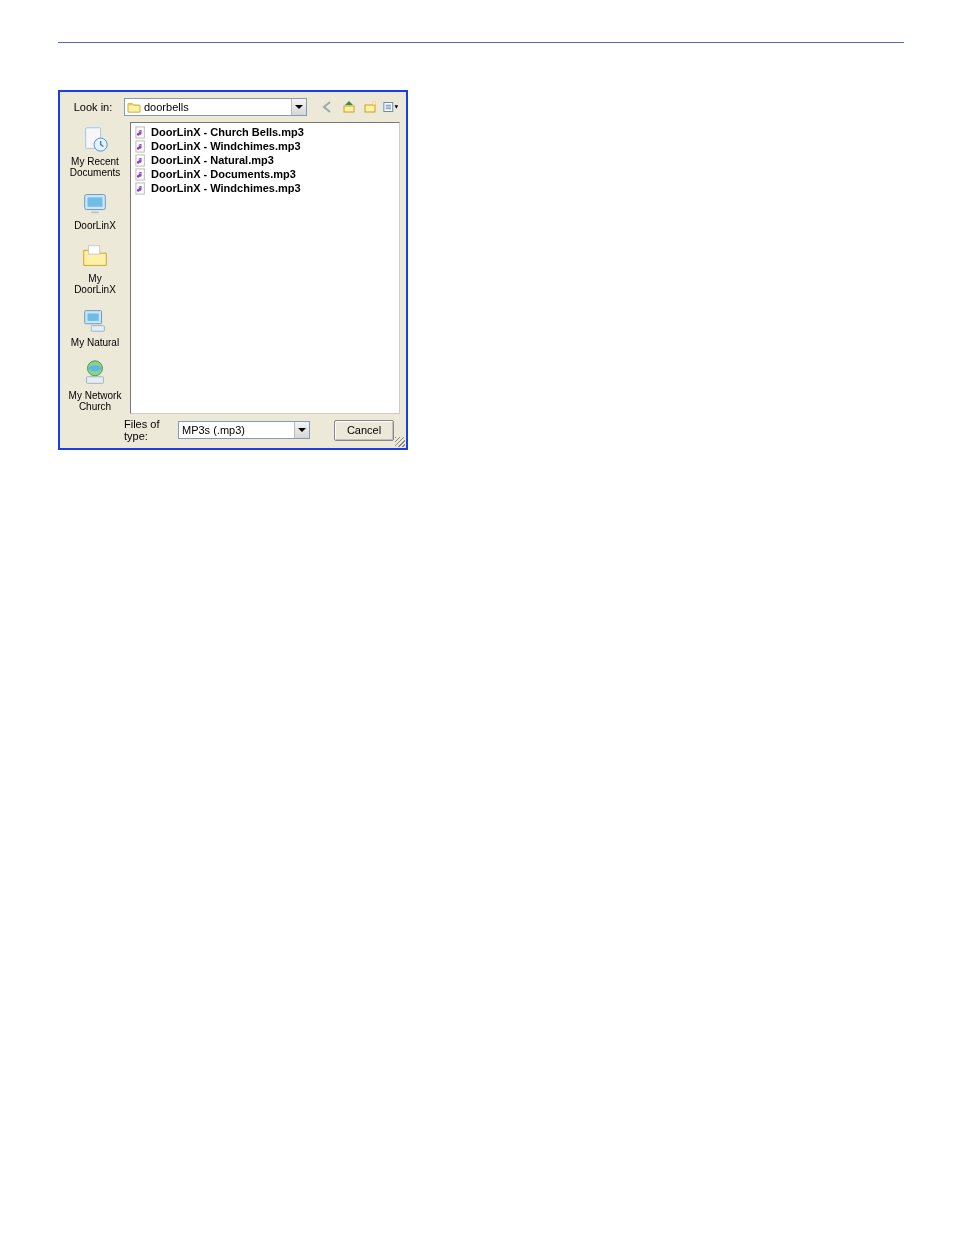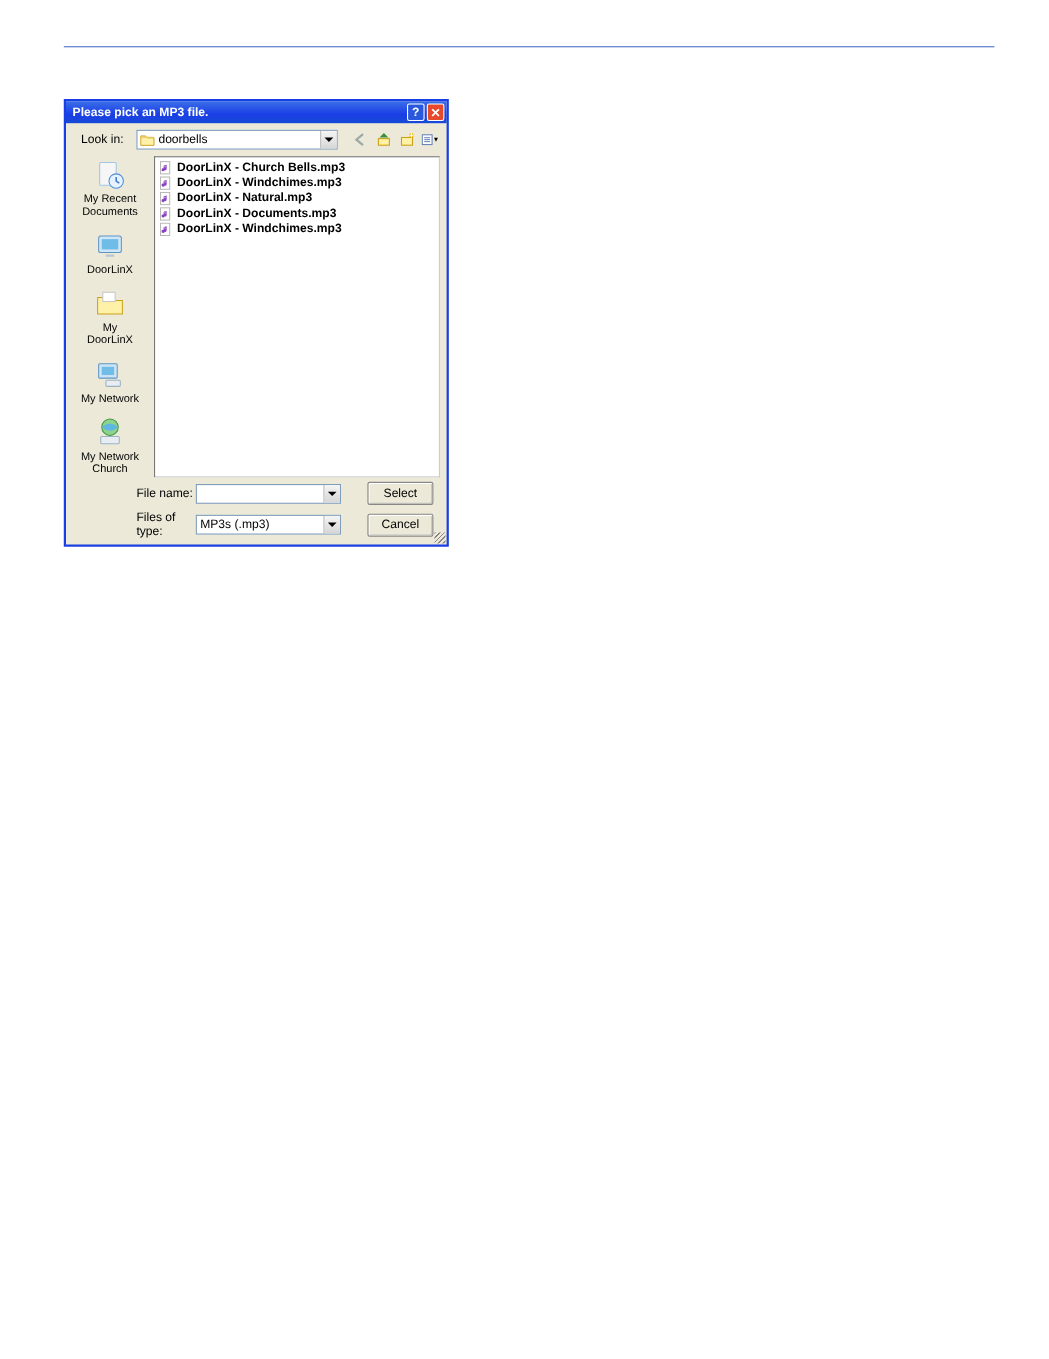--- a/index.html
+++ b/index.html
@@ -250,11 +250,6 @@
 
   <div class="dialog-wrap">
 
-    <div class="titlebar">
-      <span class="title-text">Please pick an MP3 file.</span>
-      <div class="title-btn title-help">?</div>
-      <div class="title-btn title-close">✕</div>
-    </div>
 
     <div class="toolbar-row">
       <div class="label">Look in:</div>

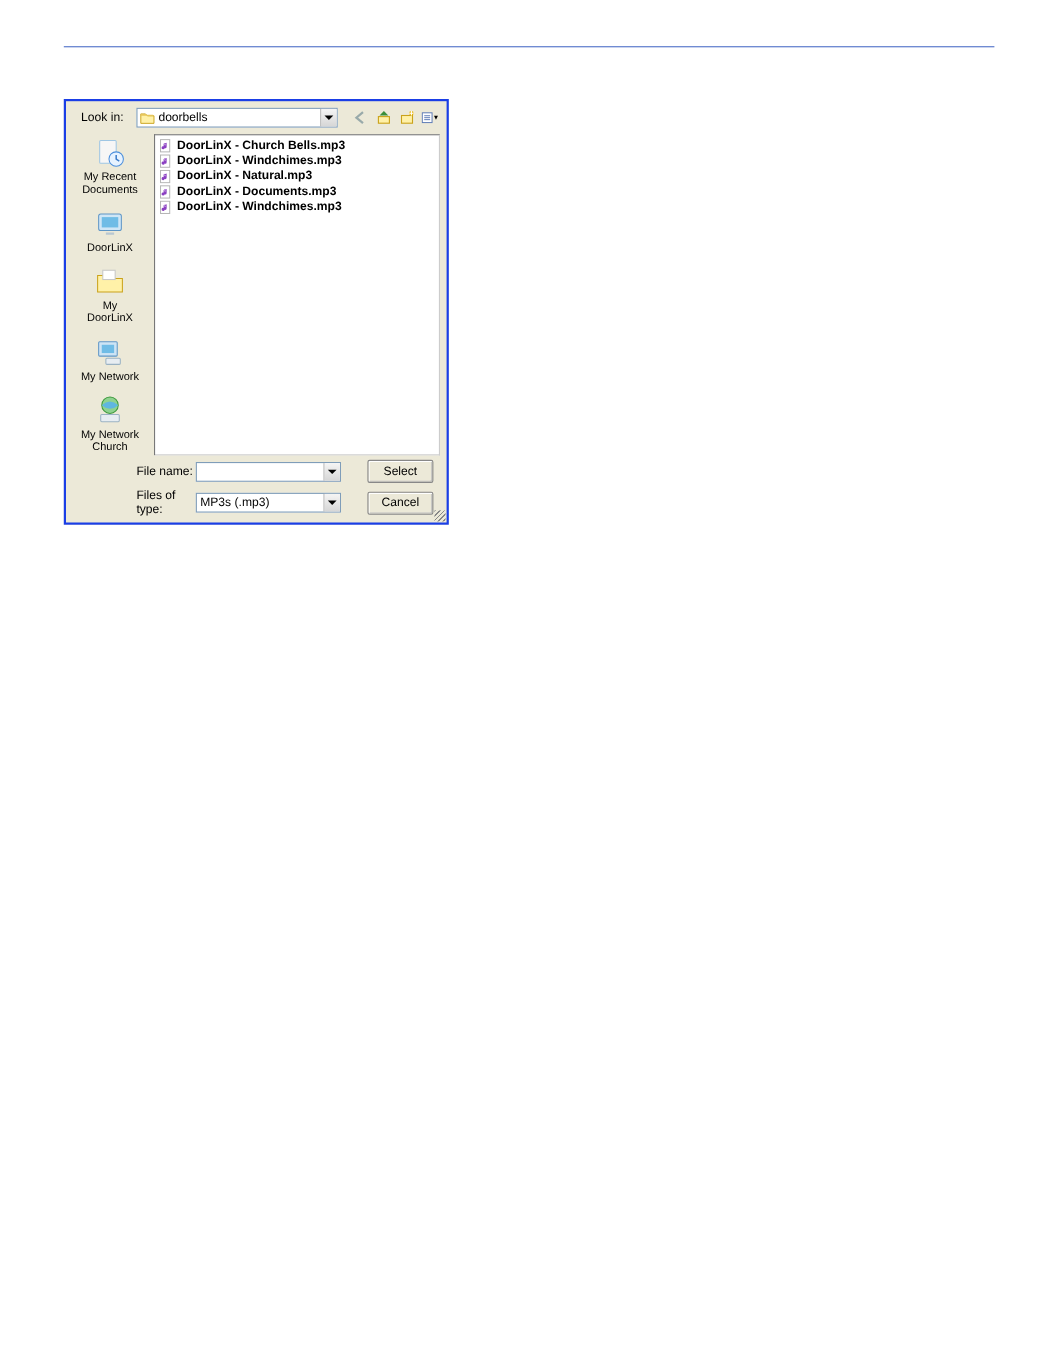--- a/index.html
+++ b/index.html
@@ -131,7 +131,7 @@
     align-items: stretch;
   }
   .places-bar {
-    width: 80px;
+    width: 70px;
     padding: 4px 0 2px 0;
     display: flex;
     flex-direction: column;

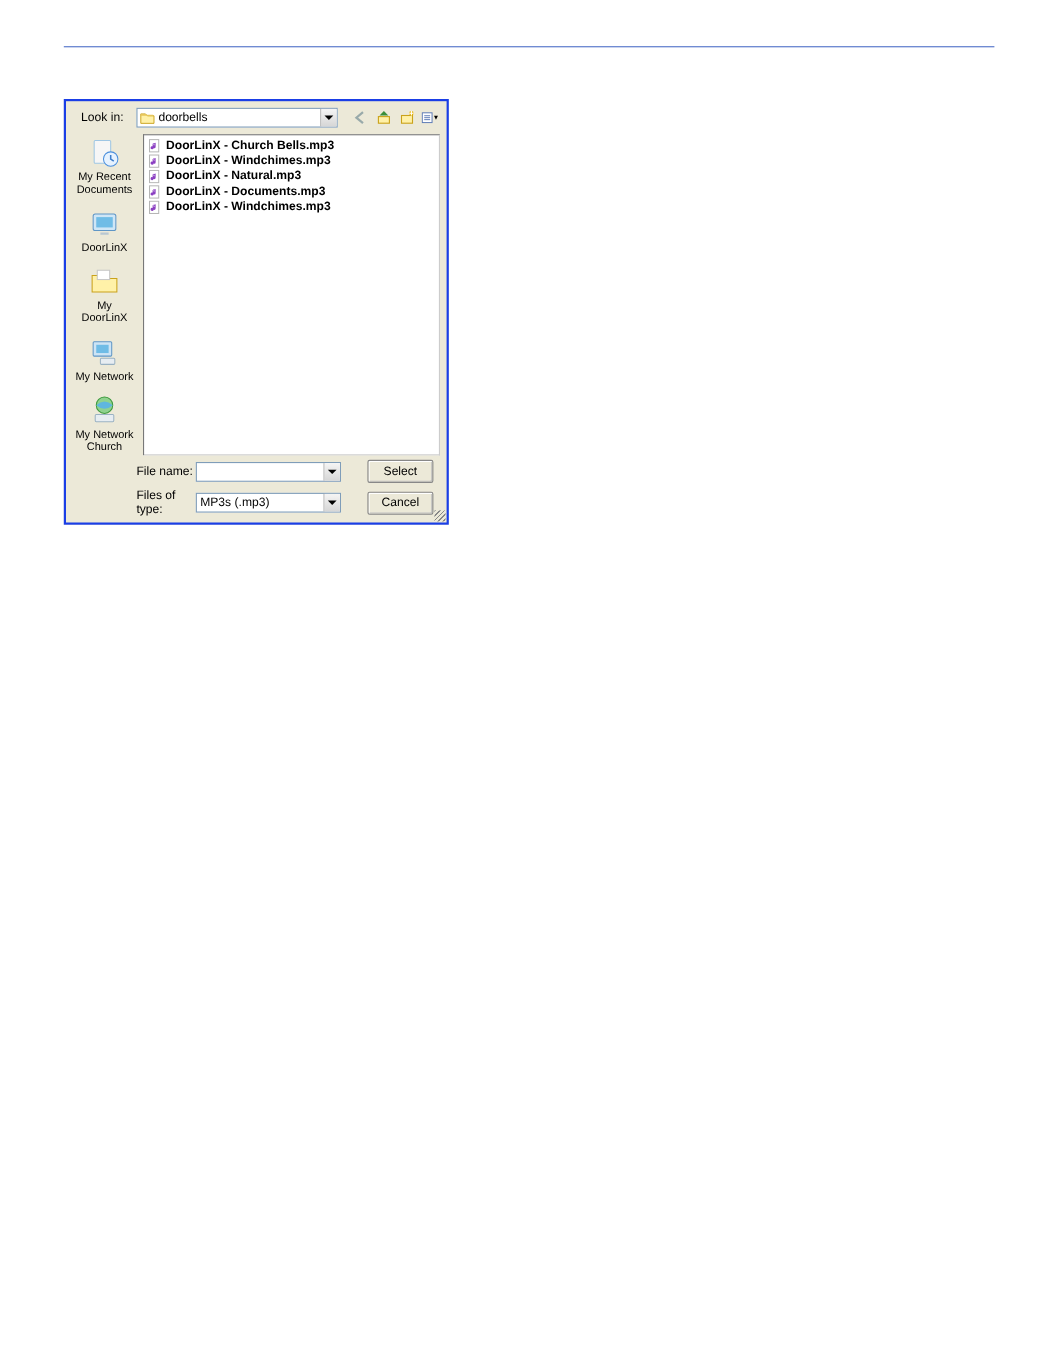--- a/index.html
+++ b/index.html
@@ -325,7 +325,7 @@
             <rect x="8" y="9" width="12" height="8" fill="#6fbce6"></rect>
             <rect x="12" y="22" width="14" height="6" rx="1" fill="#e7edf2" stroke="#9ab2c3"></rect>
           </svg>
-          <span>My Network</span>
+          <span>My Natural</span>
         </div>
         <div class="place-item">
           <svg class="place-icon" viewBox="0 0 32 32">

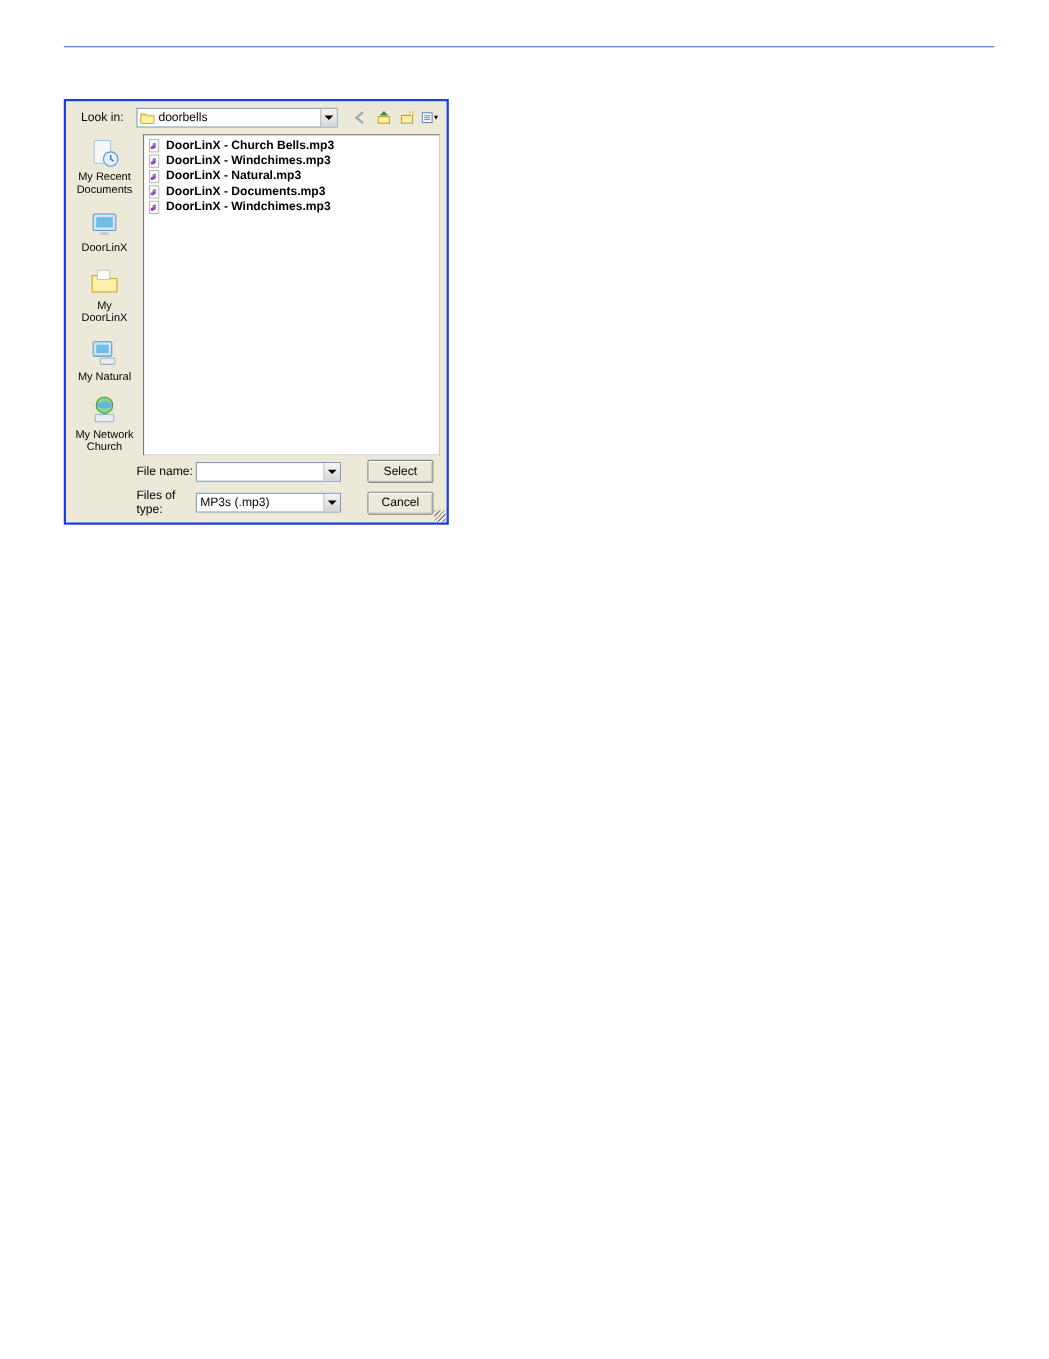--- a/index.html
+++ b/index.html
@@ -380,18 +380,6 @@
       <div class="body-row">
         <div style="width:58px"></div>
         <div style="flex:1; margin-right:6px;">
-          <div class="bottom-row">
-            <div class="bottom-label">File name:</div>
-            <div class="combo-box">
-              <span></span>
-              <div class="dd-btn" style="margin-left:auto">
-                <div class="dd-arrow"></div>
-              </div>
-            </div>
-            <div class="btn">
-              <span>Select</span>
-            </div>
-          </div>
           <div class="bottom-row" style="margin-bottom:0">
             <div class="bottom-label">Files of type:</div>
             <div class="combo-box">

